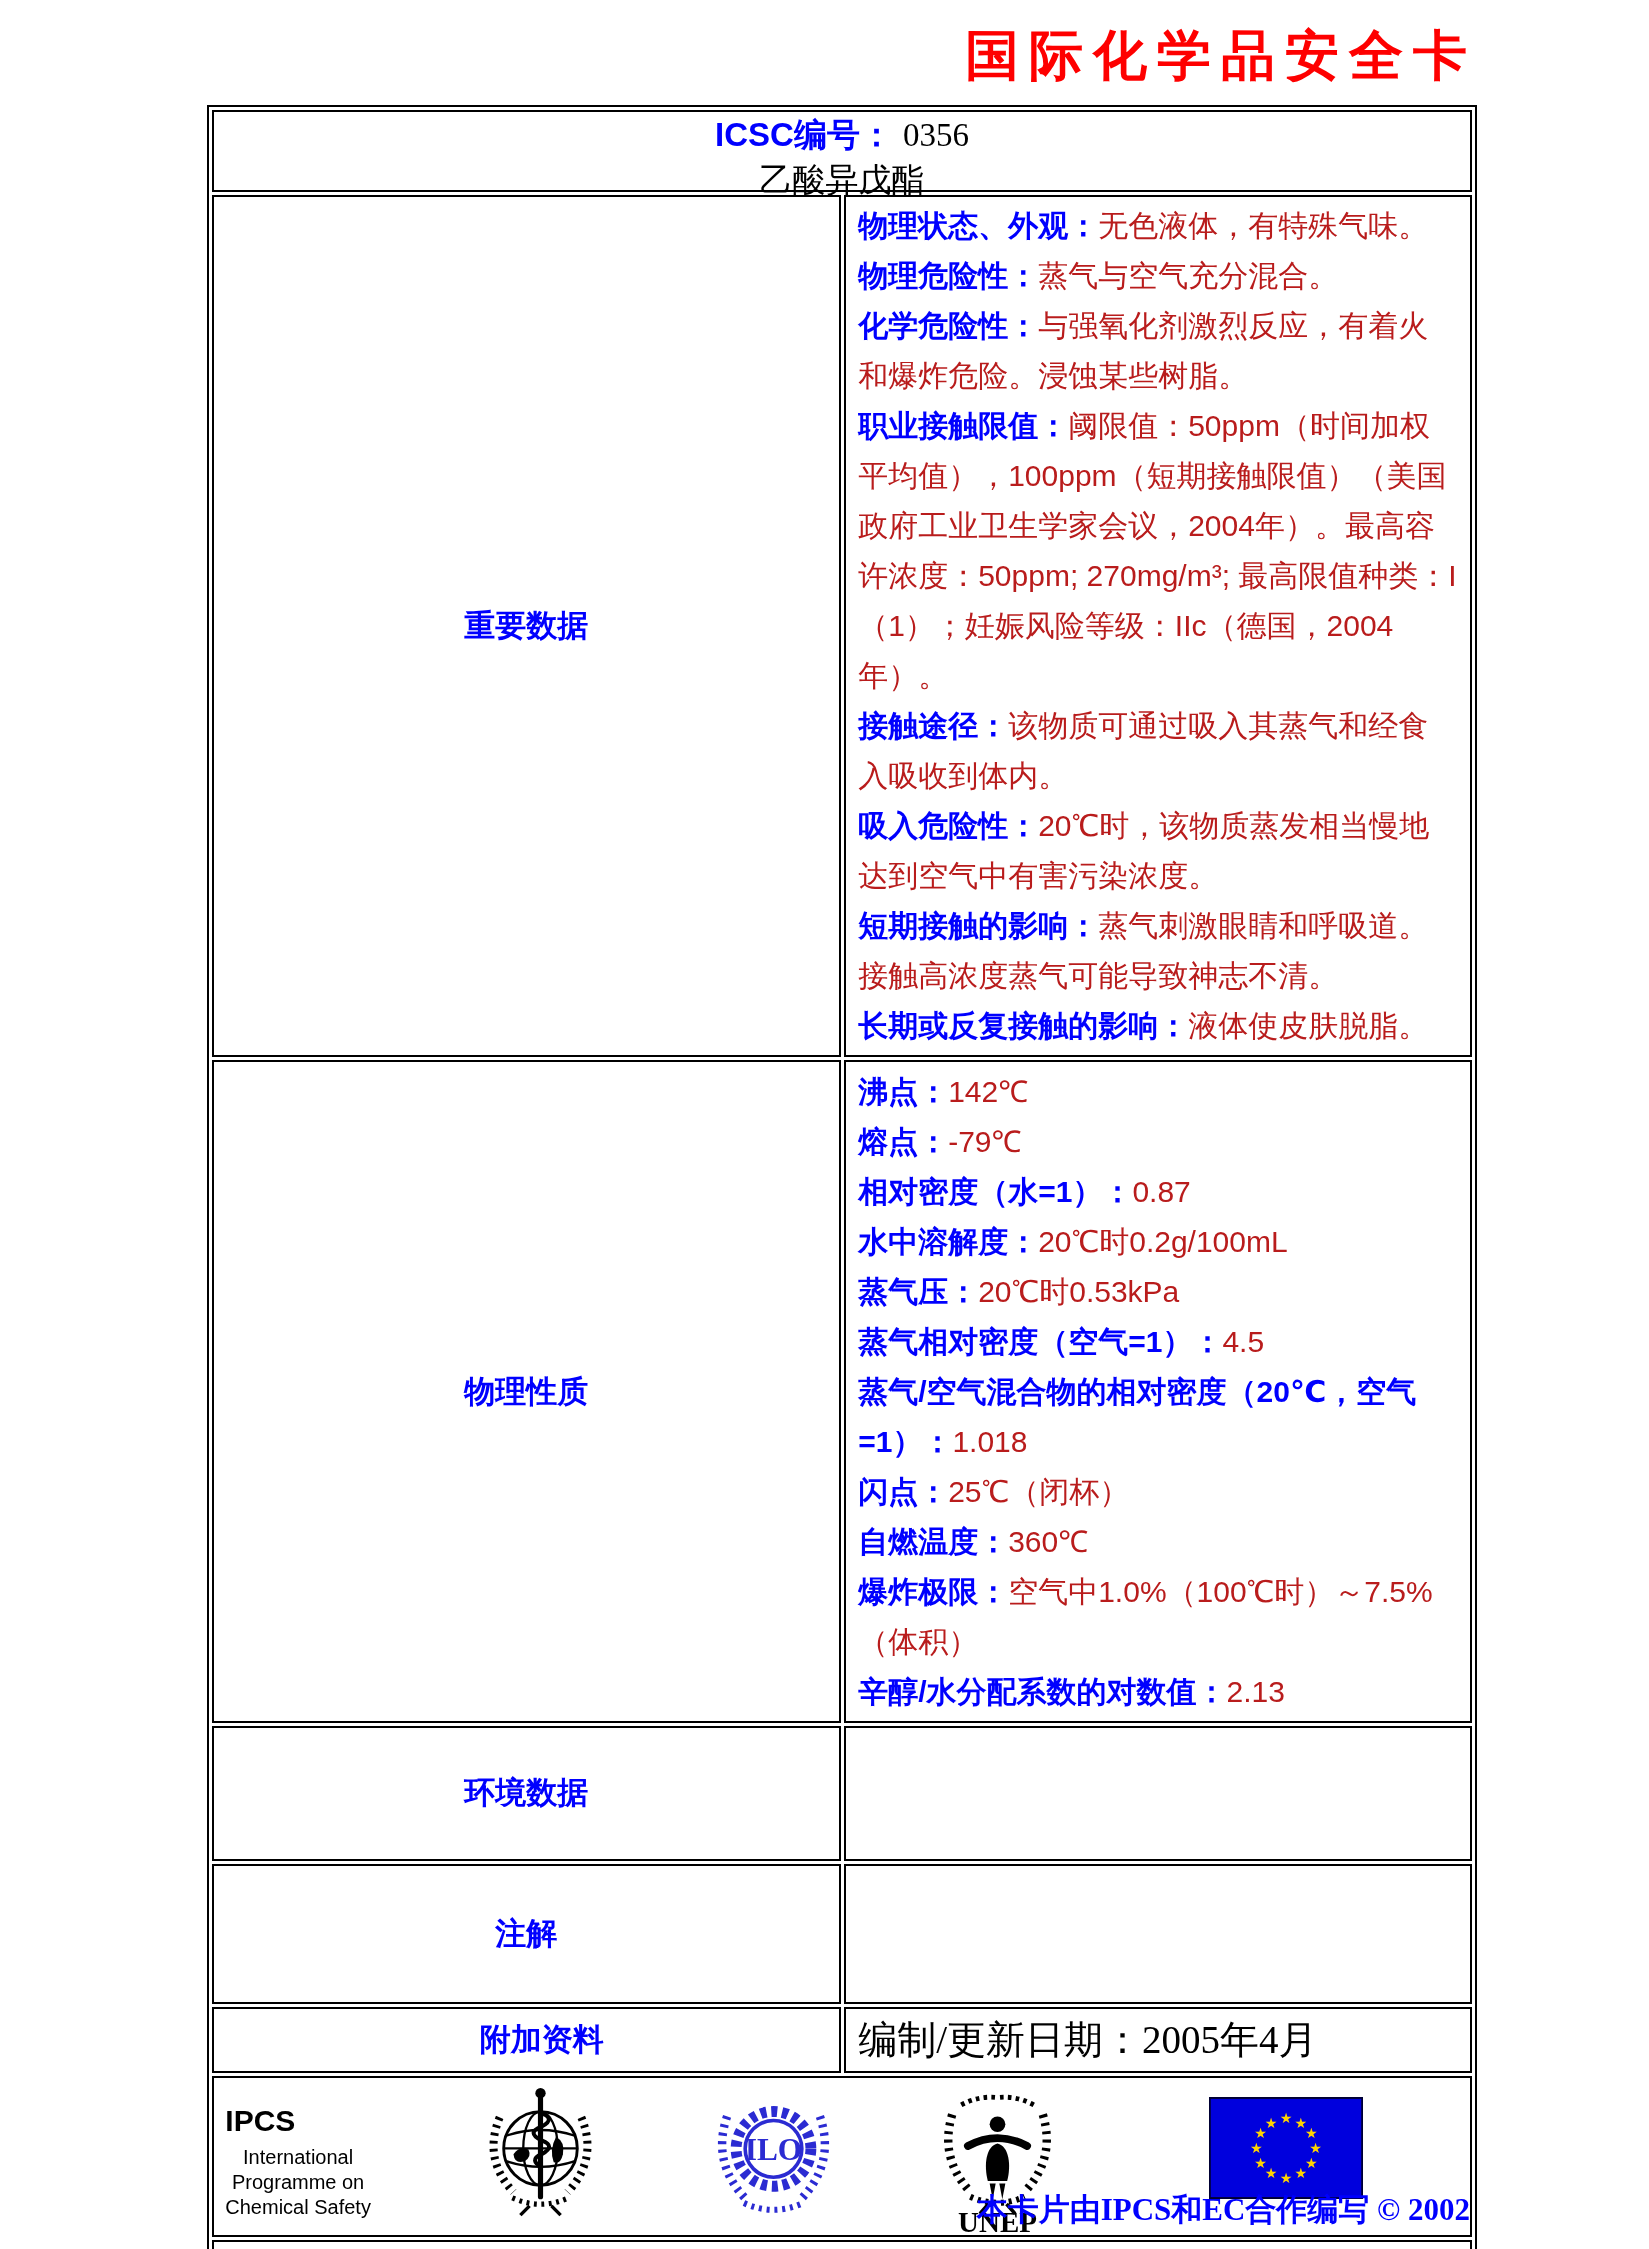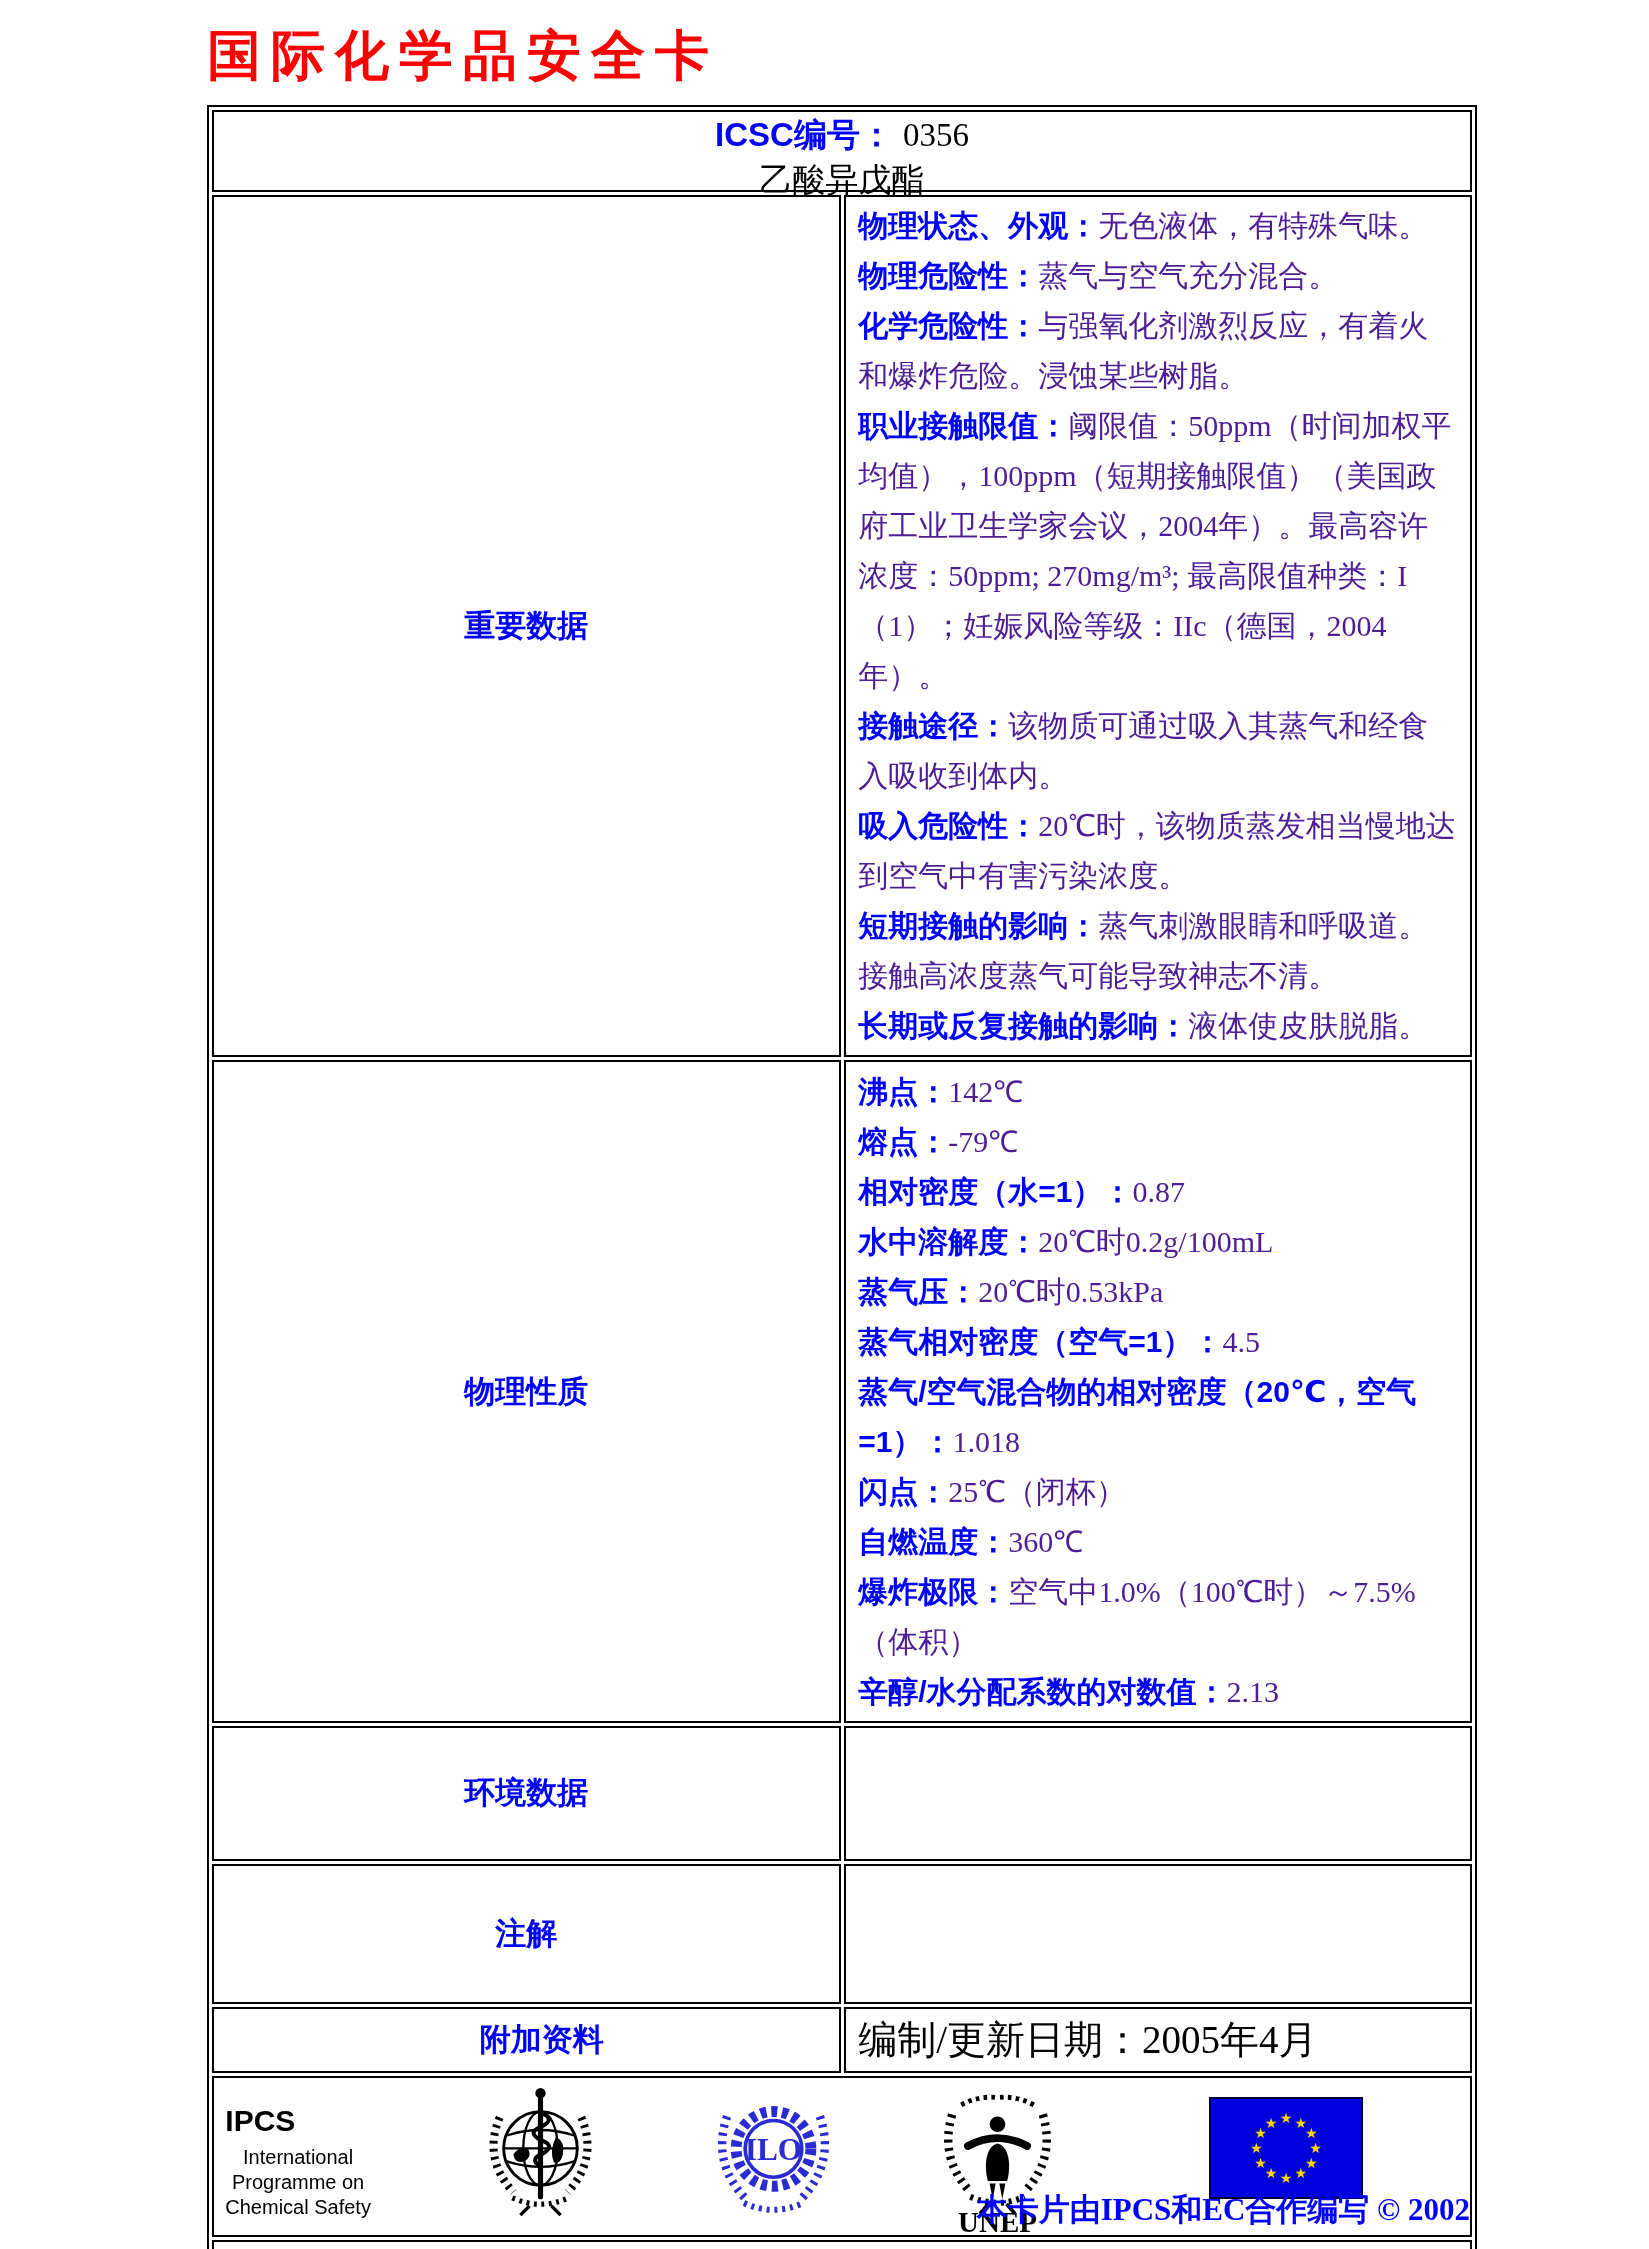--- a/index.html
+++ b/index.html
@@ -10,7 +10,7 @@
   }
   .page-title{
     position:absolute;top:20px;left:207px;width:1270px;
-    text-align:left;font-size:54px;font-weight:bold;
+    text-align:right;font-size:54px;font-weight:bold;
     color:#fe0000;letter-spacing:10px;white-space:nowrap;
   }
   table.card{

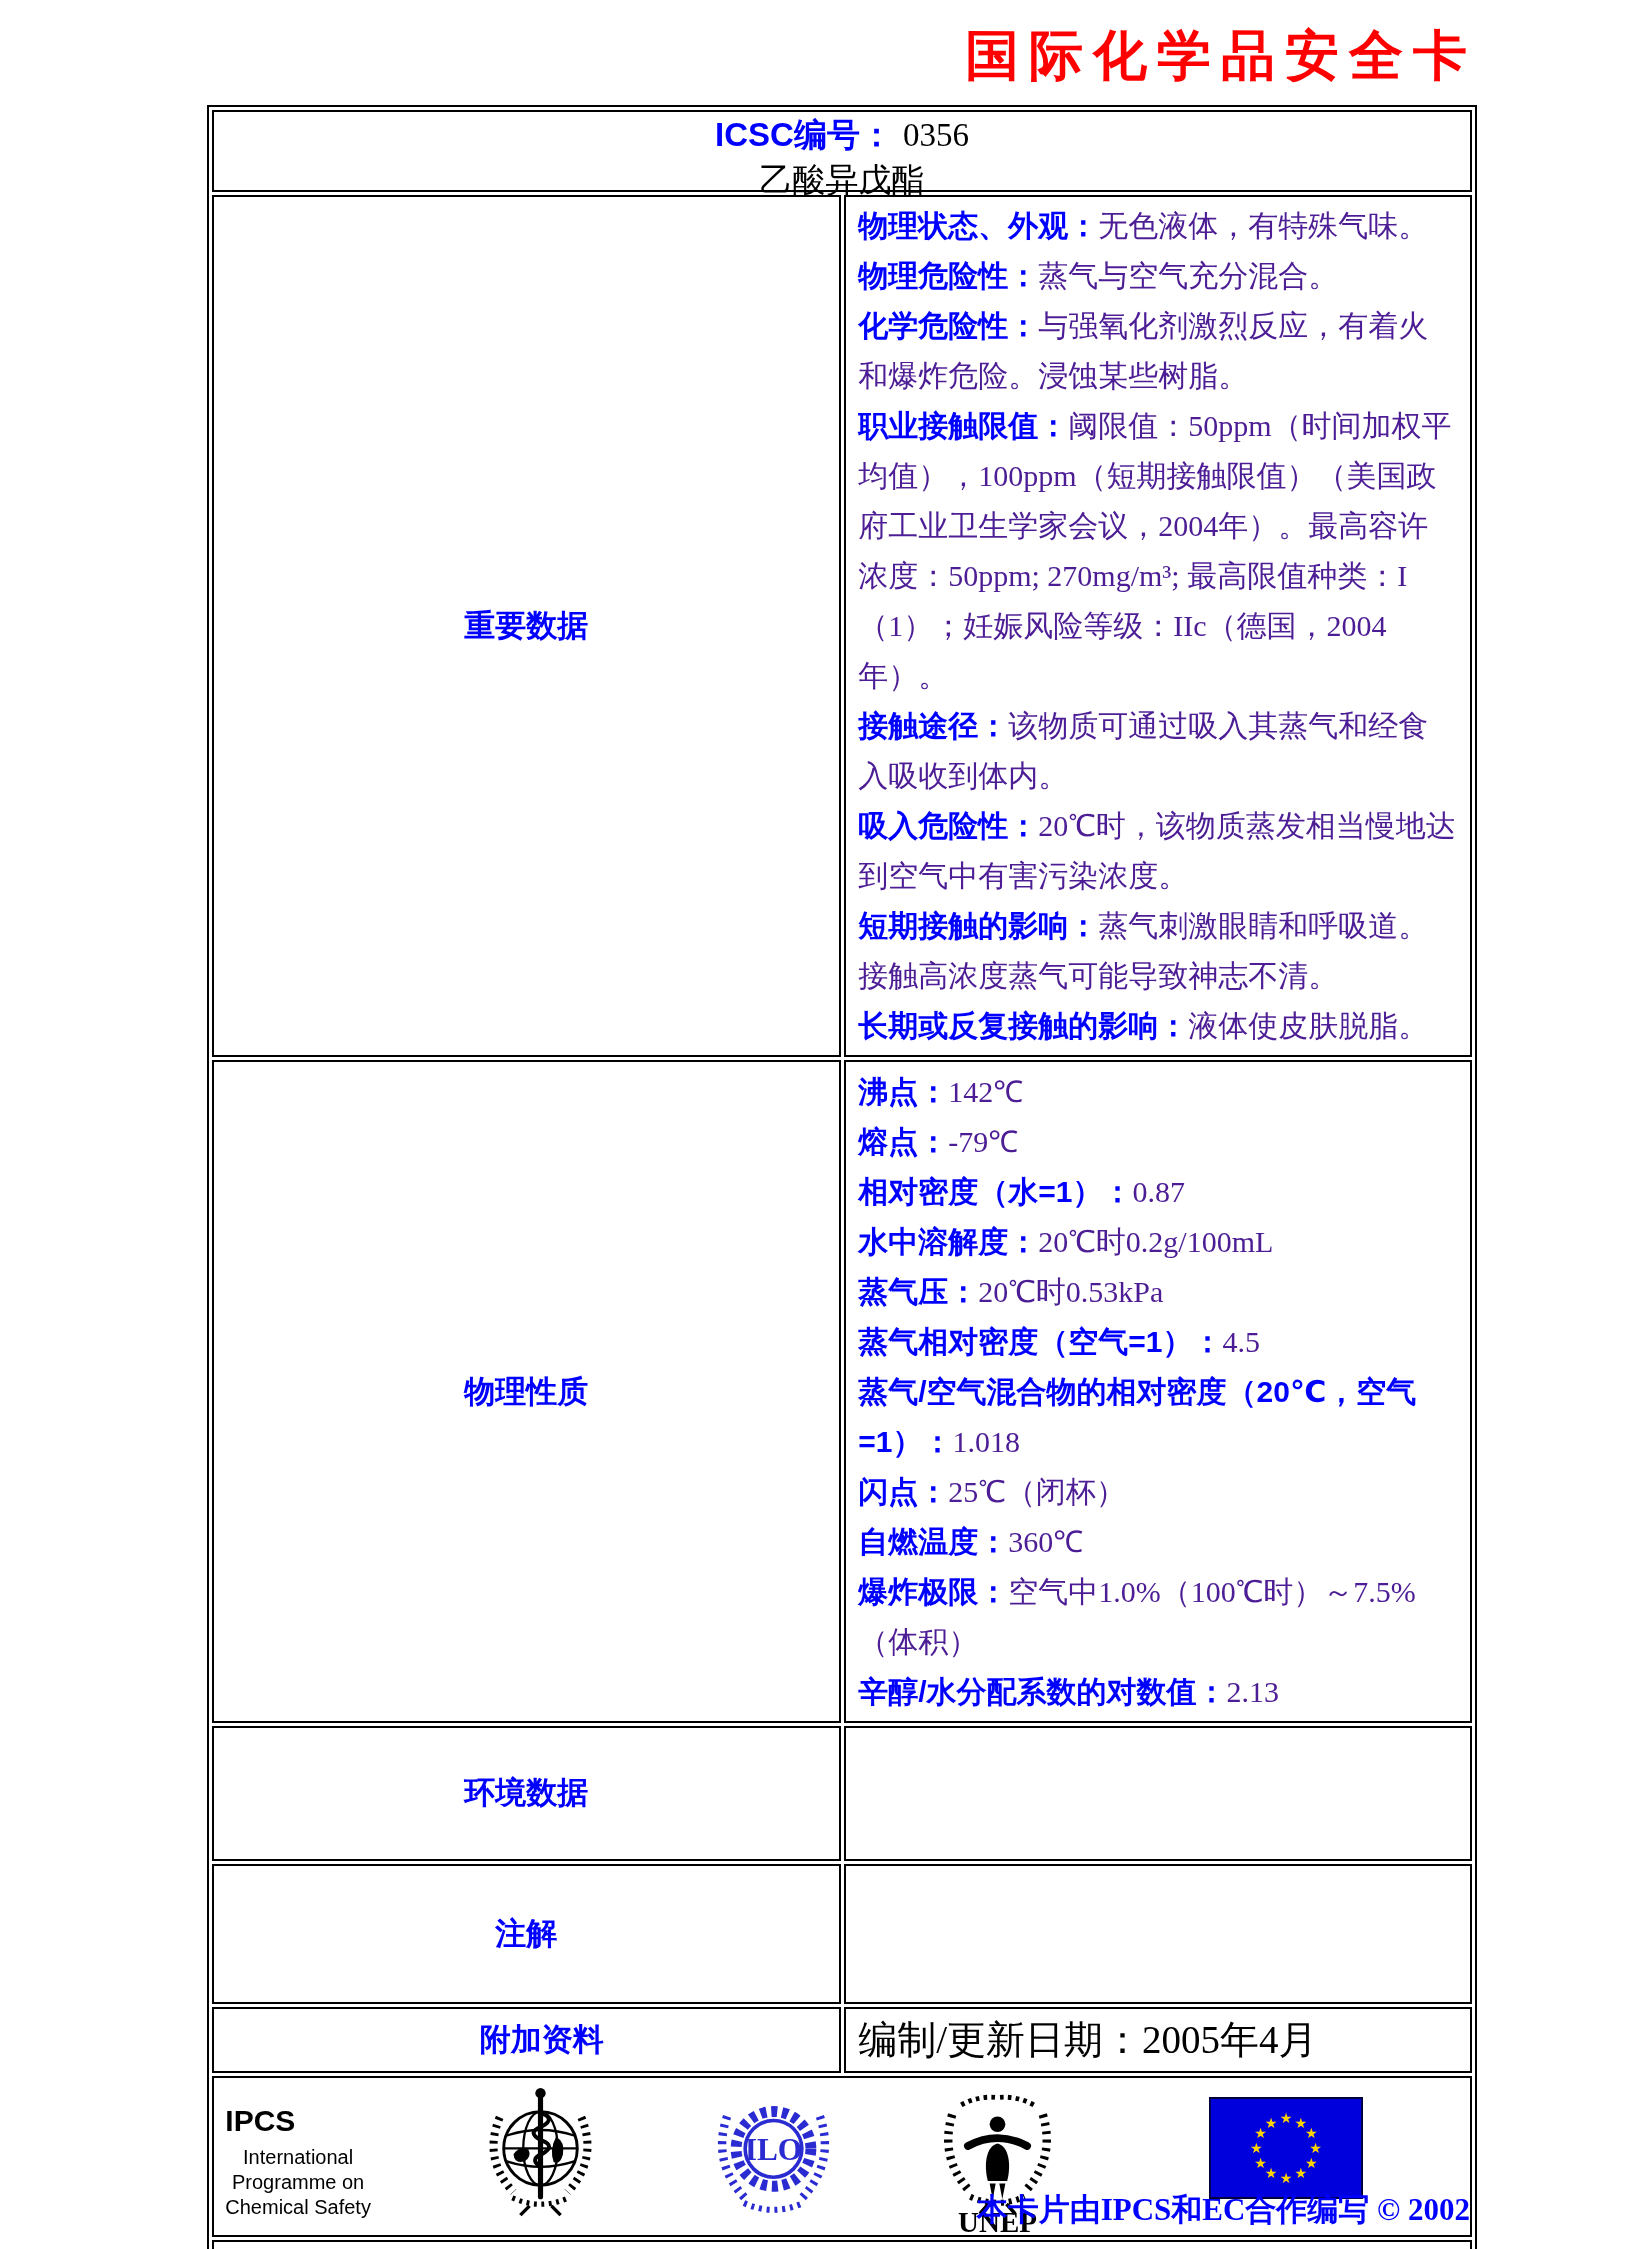--- a/index.html
+++ b/index.html
@@ -33,7 +33,7 @@
   .hdr-name{color:#000;font-family:"Liberation Serif","DejaVu Serif",serif;}
   .line{margin:0;font-size:30px;line-height:50px;}
   .lbl{color:#0000fe;font-weight:bold;}
-  .val{color:#4c1d95;font-family:Liberation Serif, serif;}
+  .val{color:#b91c1c;font-family:Liberation Sans, sans-serif;}
   td.logos-cell{height:157px;position:relative;padding:0;}
   .ipcs-block{position:absolute;left:11.3px;top:28px;line-height:1;}
   .ipcs-acronym{font-size:30px;font-weight:bold;margin:0 0 8.5px 0;}

